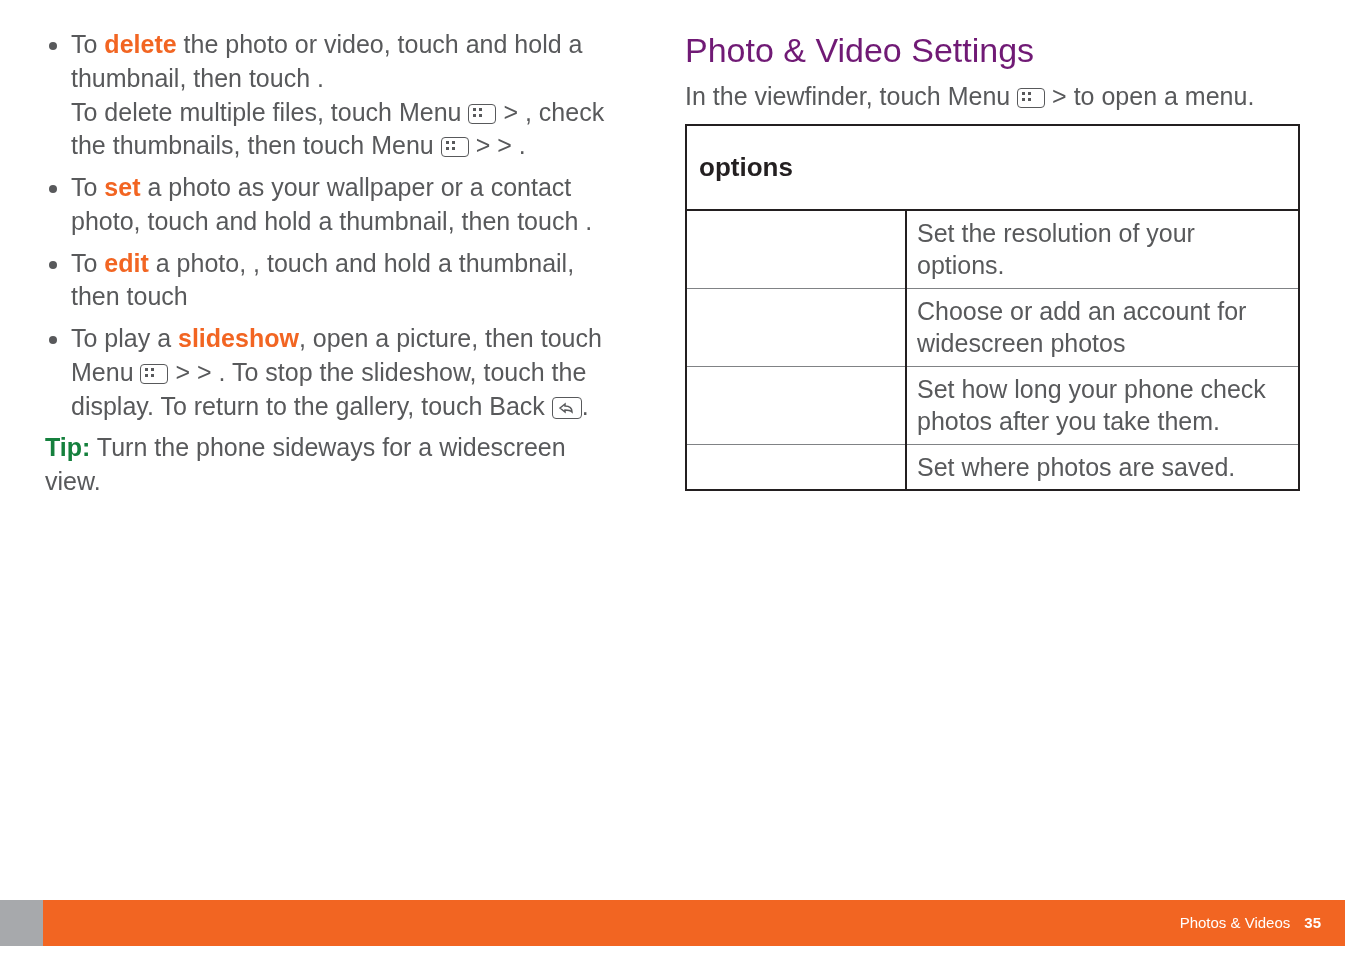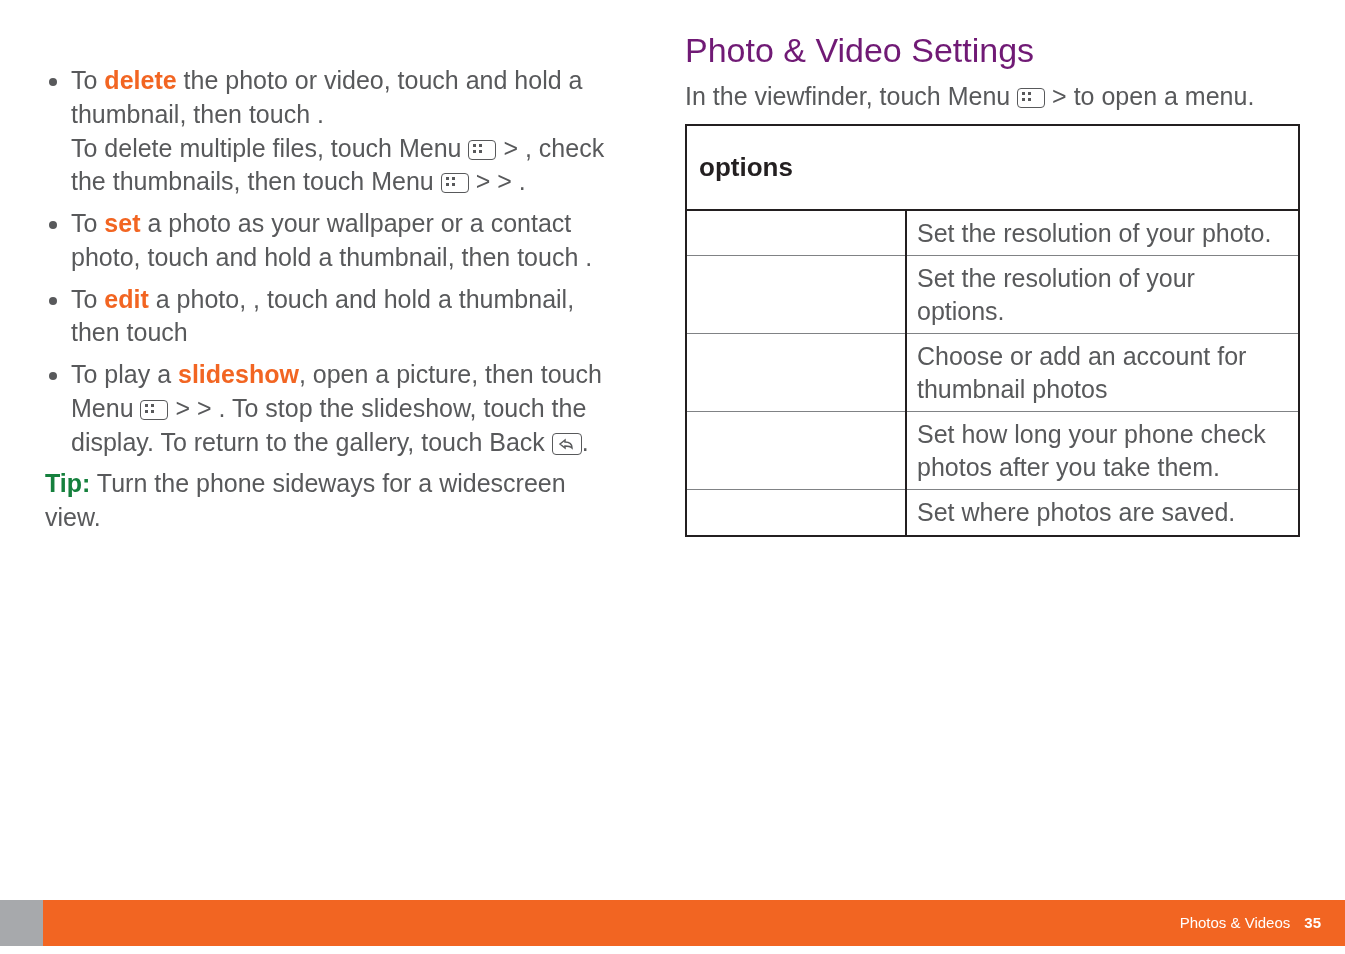--- a/index.html
+++ b/index.html
@@ -23,7 +23,7 @@
     font-size: 25px;
     line-height: 1.35;
   }
-  .col-left { max-width: 580px; margin-top: 36px; }
+  .col-left { max-width: 580px; }
   .col-right { max-width: 640px; }
   ul.bullets {
     margin: 0;

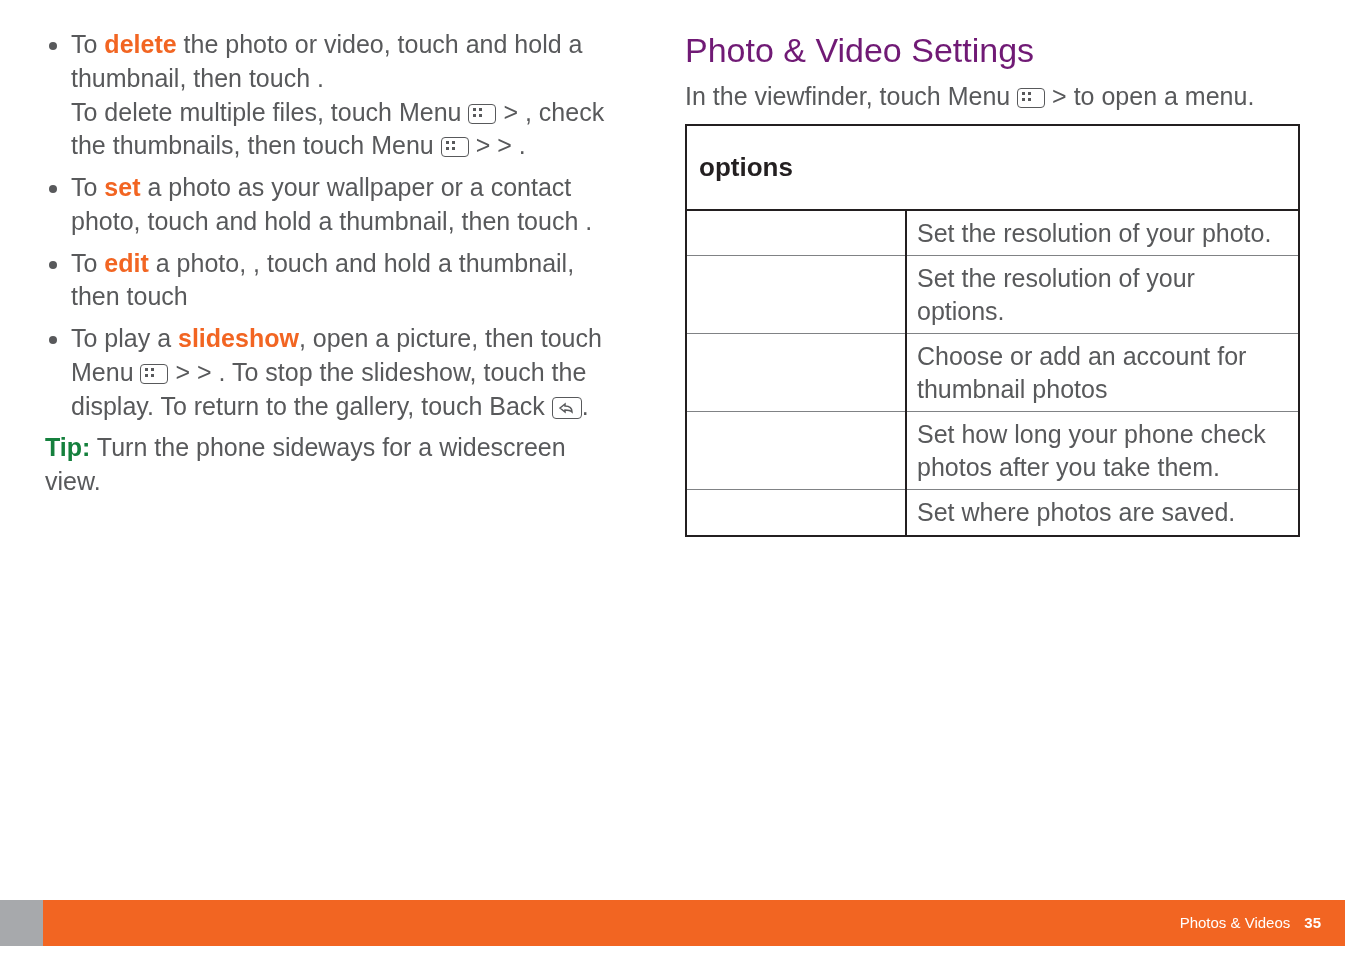--- a/index.html
+++ b/index.html
@@ -164,10 +164,6 @@
           </tr>
       <tr>
         <td class="opt-label"></td>
-        <td>Set the resolution of your photo.</td>
-      </tr>
-      <tr>
-        <td class="opt-label"></td>
         <td>Set the resolution of your options.</td>
       </tr>
       <tr>

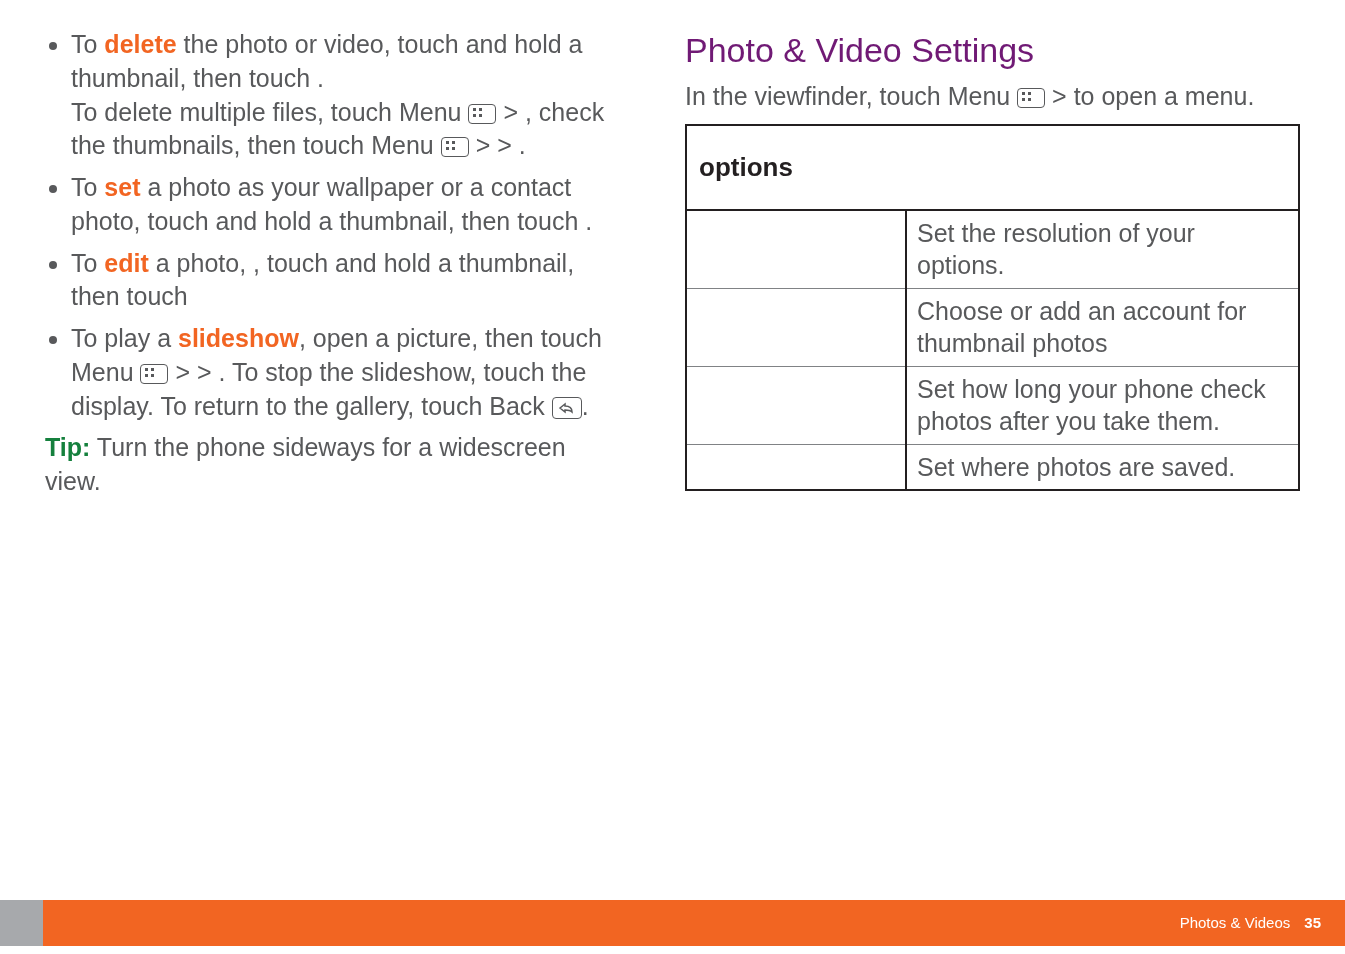--- a/index.html
+++ b/index.html
@@ -168,7 +168,7 @@
       </tr>
       <tr>
         <td class="opt-label"></td>
-        <td>Choose or add an account for thumbnail photos</td>
+        <td>Choose or add an account for widescreen photos</td>
       </tr>
       <tr>
         <td class="opt-label"></td>

